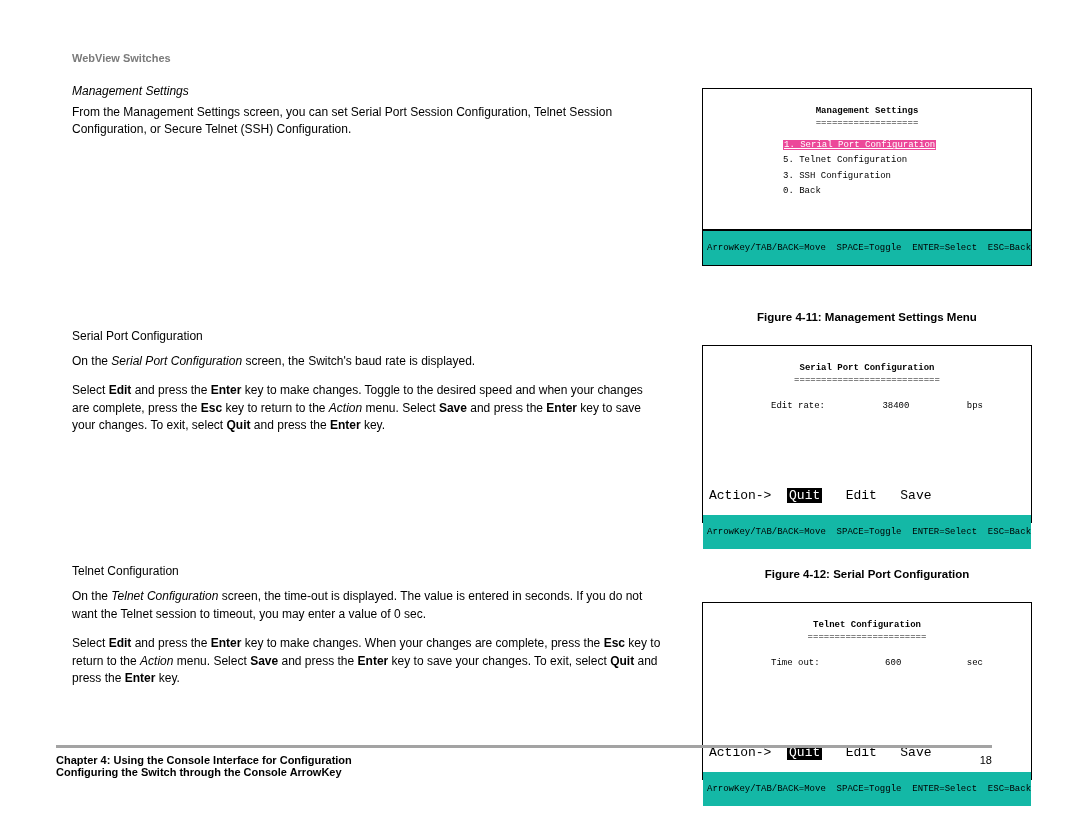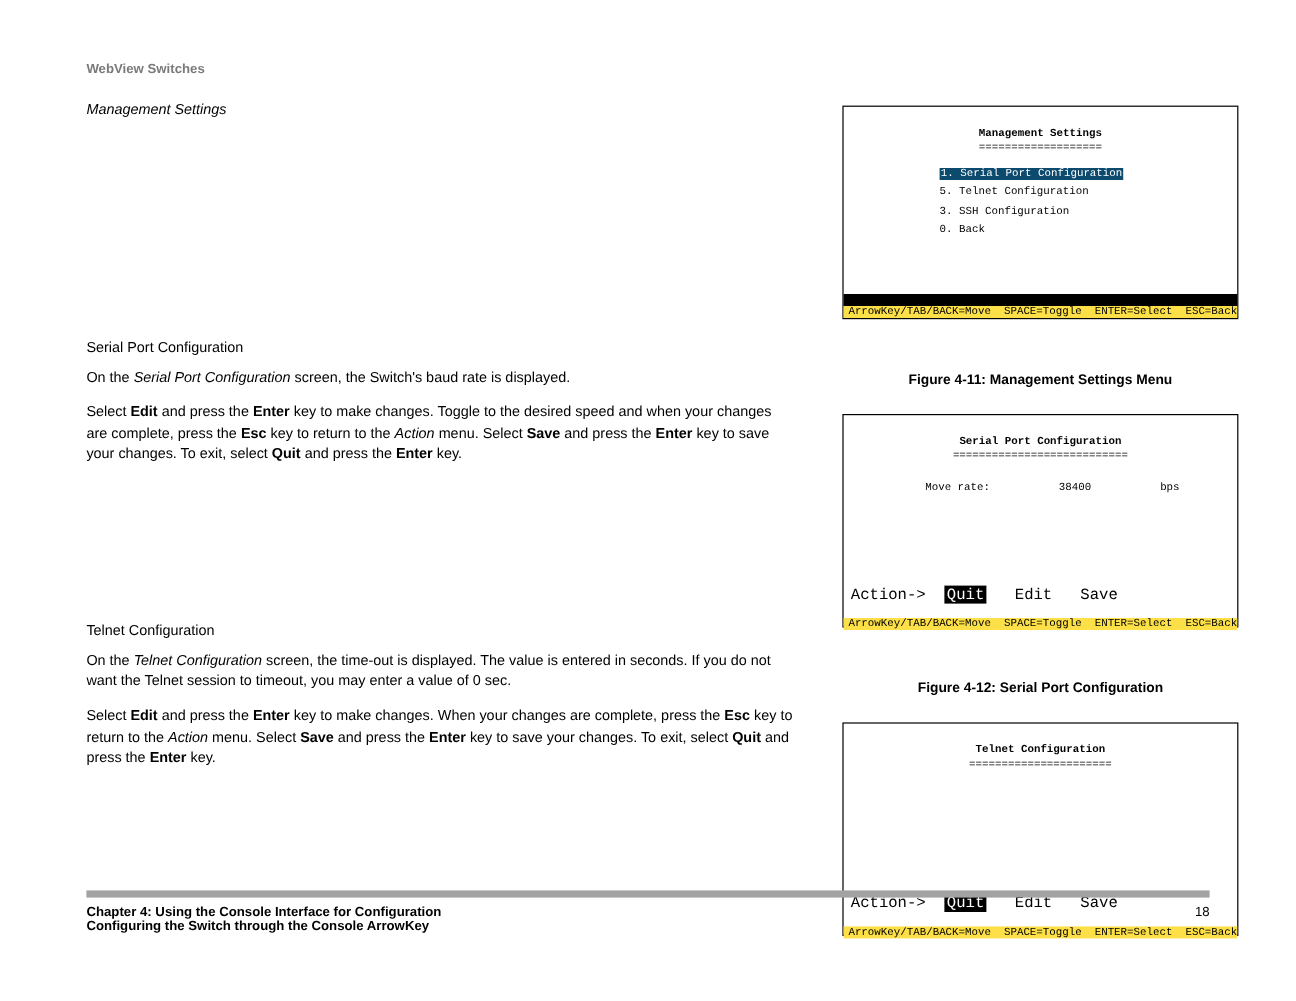--- a/index.html
+++ b/index.html
@@ -140,6 +140,7 @@
   <div class="left-col">
 
     <div class="section-title">Management Settings</div>
+    <div class="para">From the Management Settings screen, you can set Serial Port Session Configuration, Telnet Session Configuration, or Secure Telnet (SSH) Configuration.</div>
 
     <div style="height:178px"></div>
 

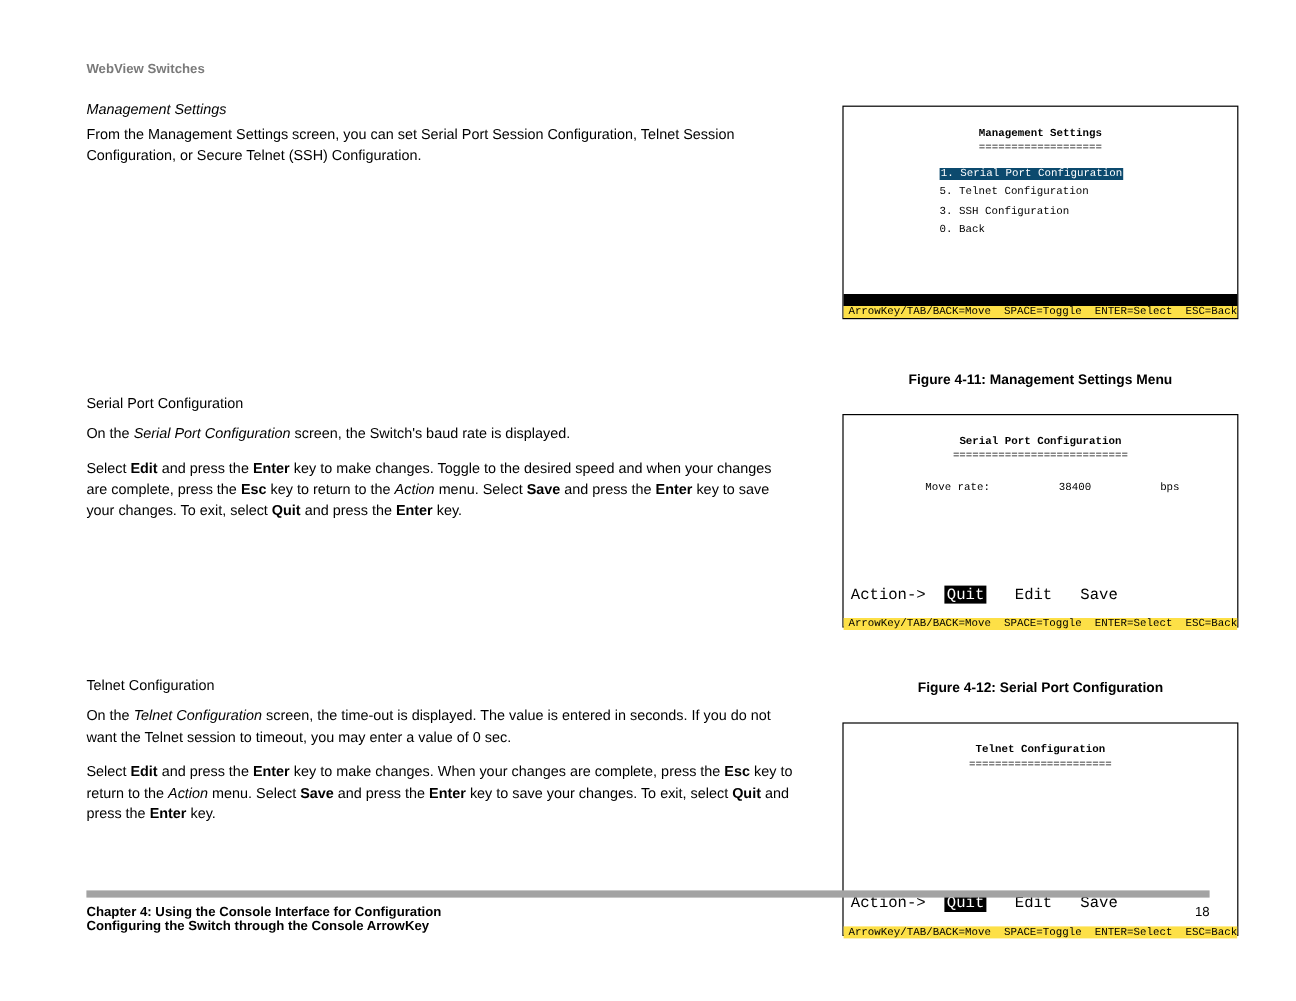--- a/index.html
+++ b/index.html
@@ -74,9 +74,10 @@
     letter-spacing: 0px;
   }
   .fig .sel {
-    background: #0c4a6e;
+    background: #ec4899;
     color: #fff;
     padding: 0 1px;
+    text-decoration: underline;
   }
   .row3 {
     display: flex;

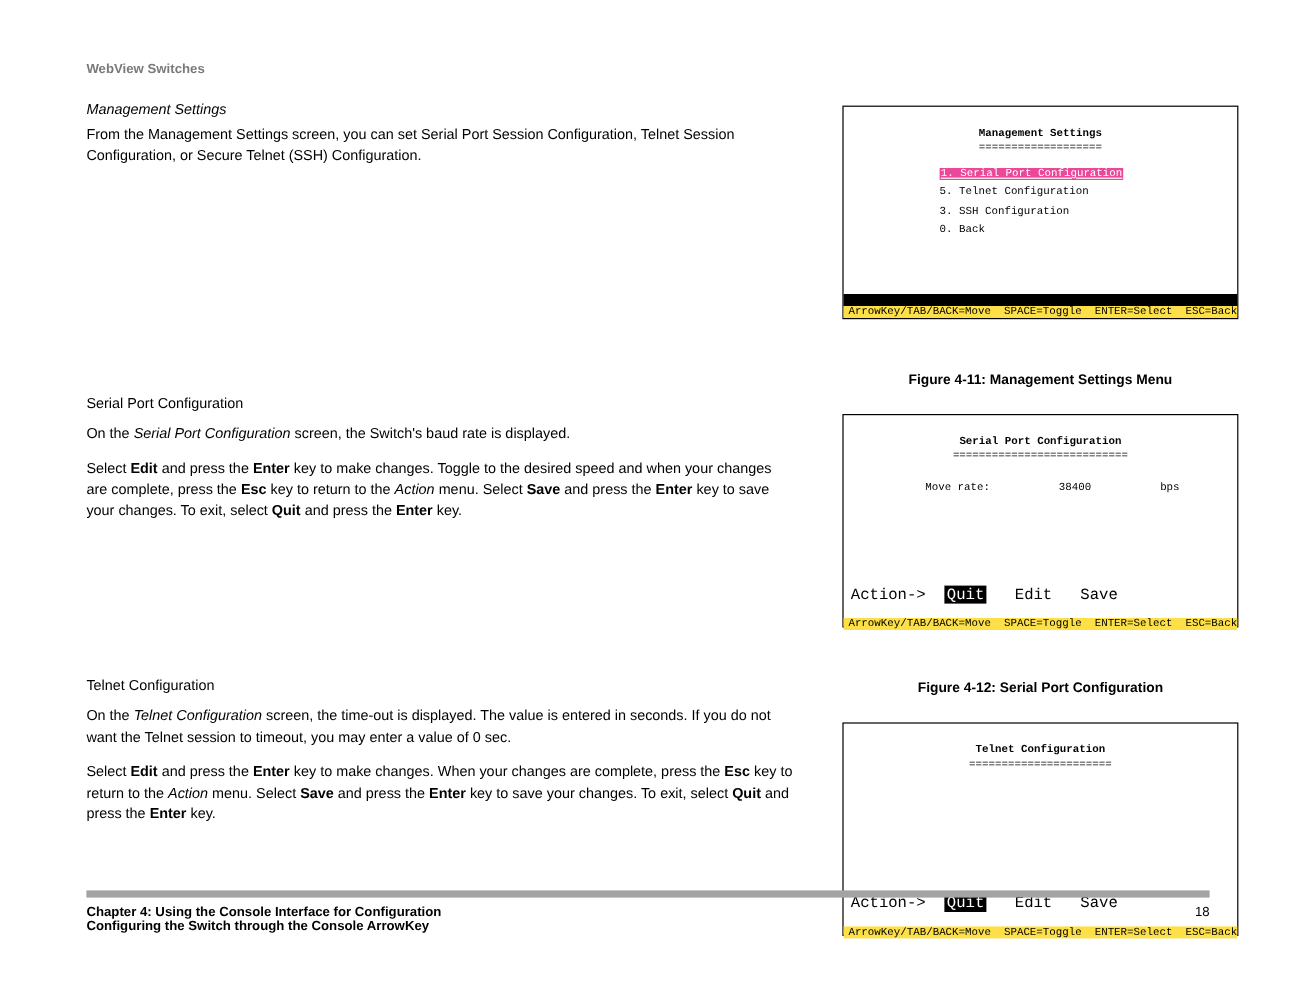--- a/index.html
+++ b/index.html
@@ -102,8 +102,8 @@
   .hintbar {
     font-family: "Courier New", monospace;
     font-size: 9px;
-    background: #fde047;
-    padding: 0 4px;
+    background: #14b8a6;
+    padding: 12px 4px;
     white-space: pre;
   }
   .caption {

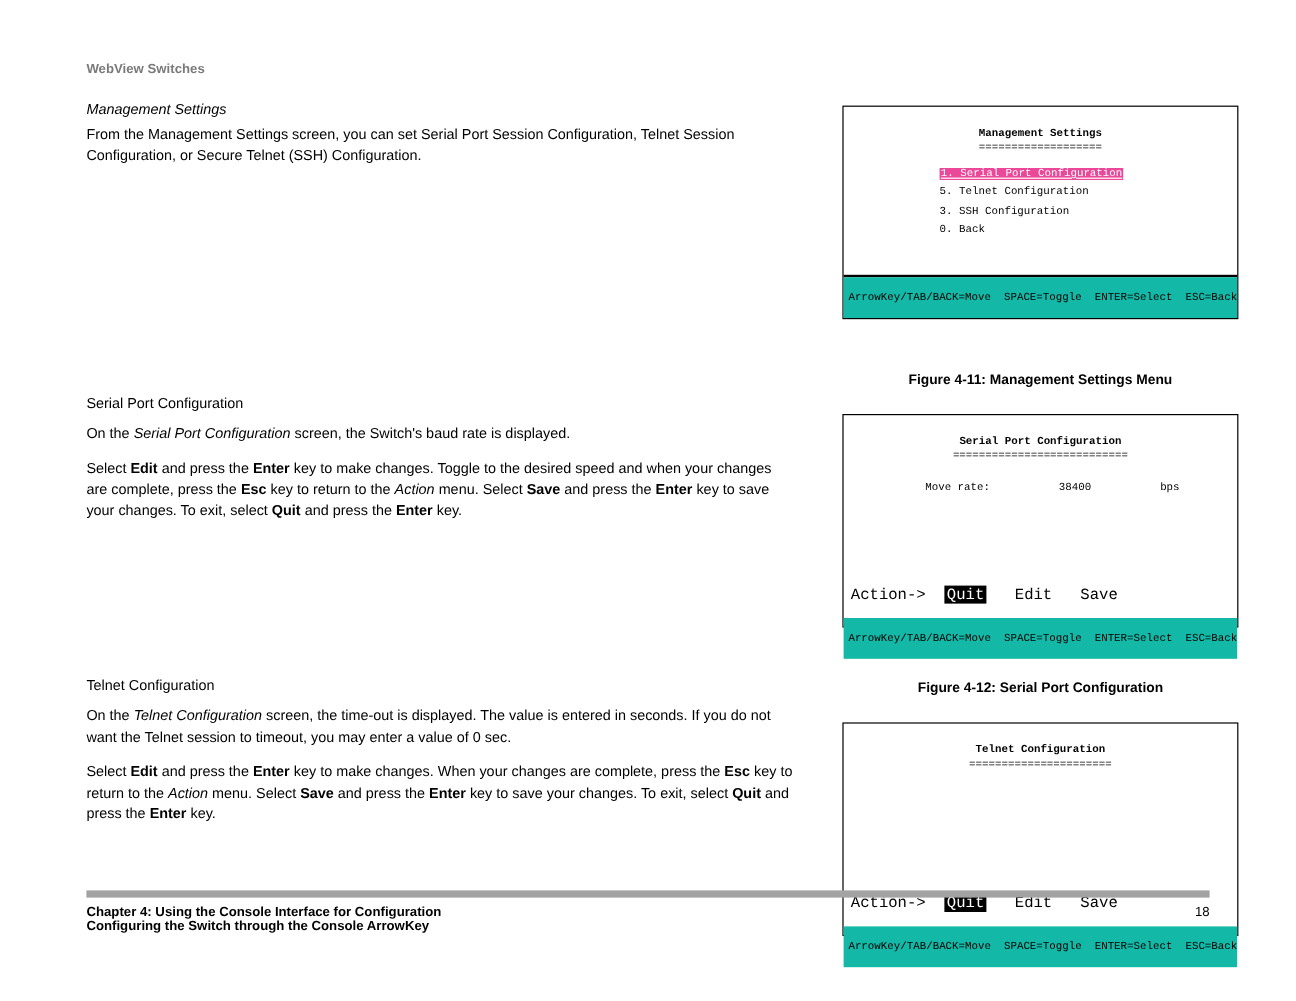--- a/index.html
+++ b/index.html
@@ -191,7 +191,7 @@
         <div class="center under">===========================</div>
         <div style="height:14px"></div>
         <div class="row3" style="padding:0 40px 0 60px;">
-          <span>Move rate:</span>
+          <span>Edit rate:</span>
           <span>38400</span>
           <span>bps</span>
         </div>

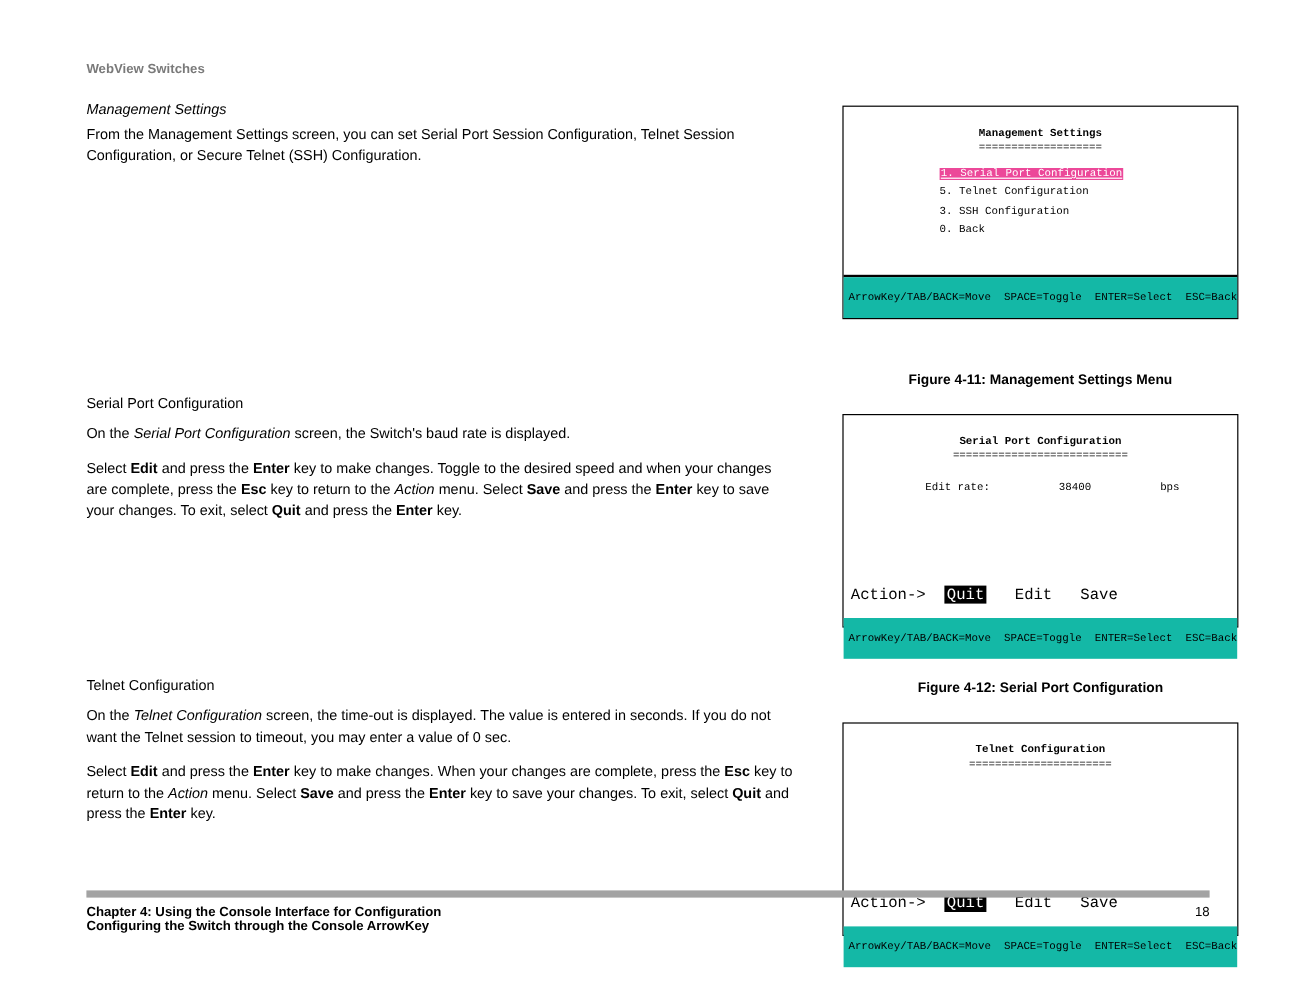--- a/index.html
+++ b/index.html
@@ -210,6 +210,11 @@
         <div class="center bold">Telnet Configuration</div>
         <div class="center under">======================</div>
         <div style="height:14px"></div>
+        <div class="row3" style="padding:0 40px 0 60px;">
+          <span>Time out:</span>
+          <span>600</span>
+          <span>sec</span>
+        </div>
       </div>
       <div class="action-row">
         <span>Action-&gt;</span>&nbsp;&nbsp;<span class="hl">Quit</span>&nbsp;&nbsp;&nbsp;<span>Edit</span>&nbsp;&nbsp;&nbsp;<span>Save</span>

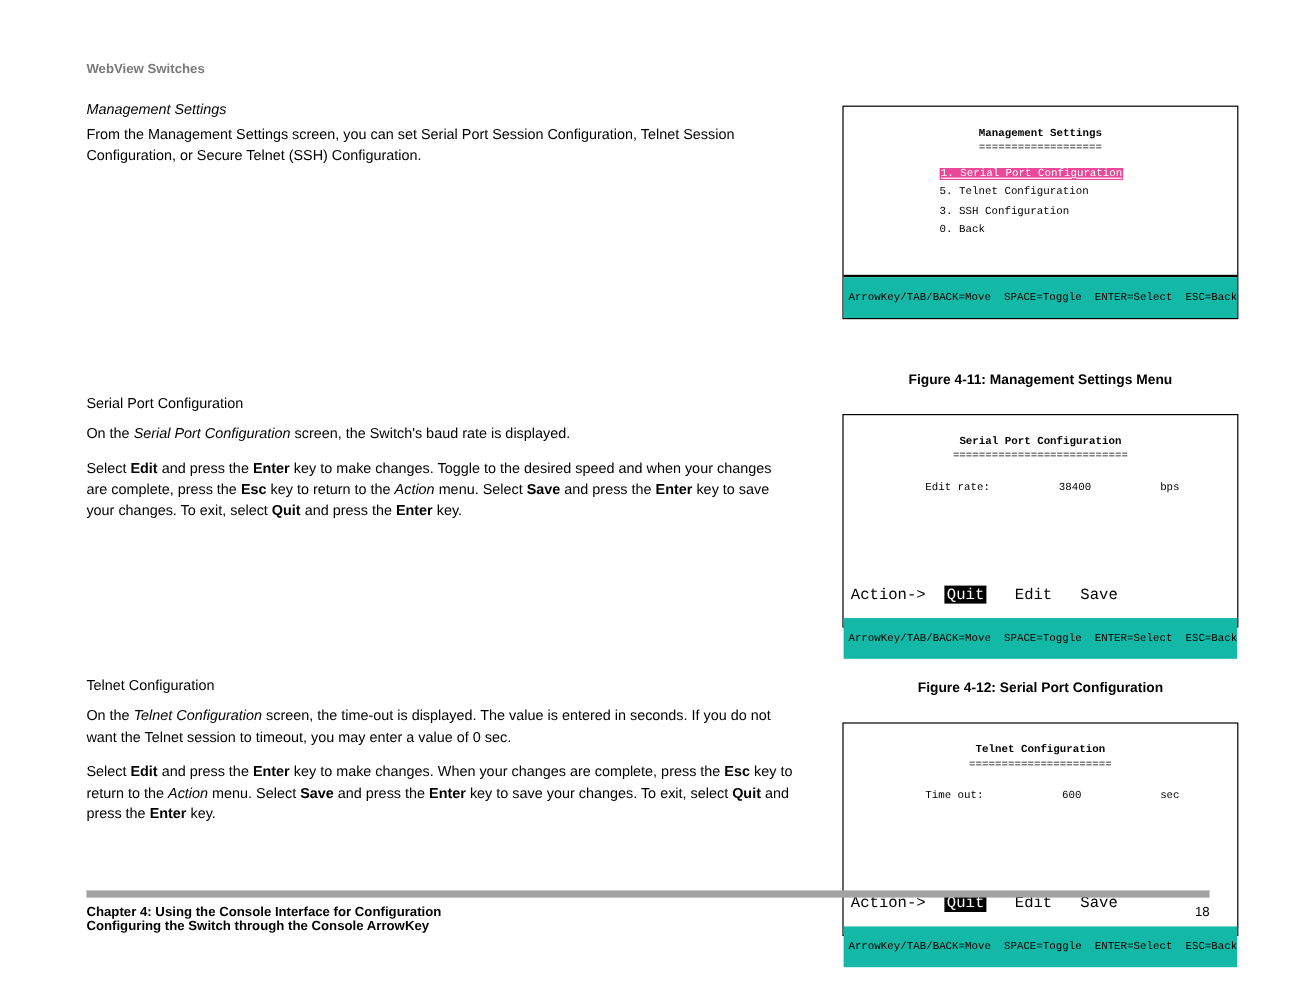--- a/index.html
+++ b/index.html
@@ -115,10 +115,10 @@
   }
   .footer {
     position: absolute;
-    left: 72px;
+    left: 56px;
     bottom: 56px;
     width: 936px;
-    border-top: 6px solid #a3a3a3;
+    border-top: 3px solid #a3a3a3;
     padding-top: 6px;
     font-size: 11px;
     display: flex;

